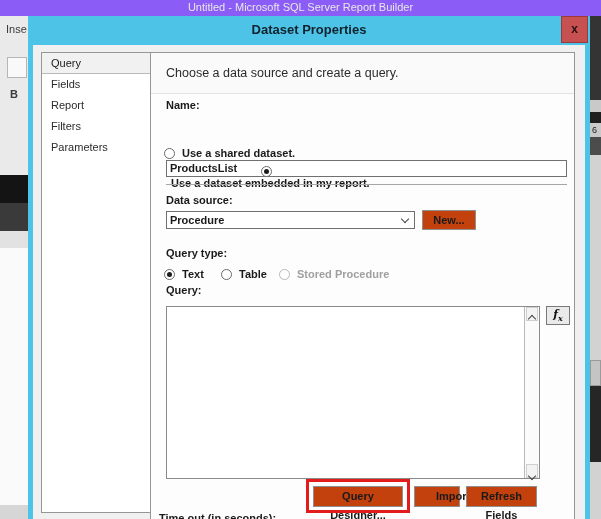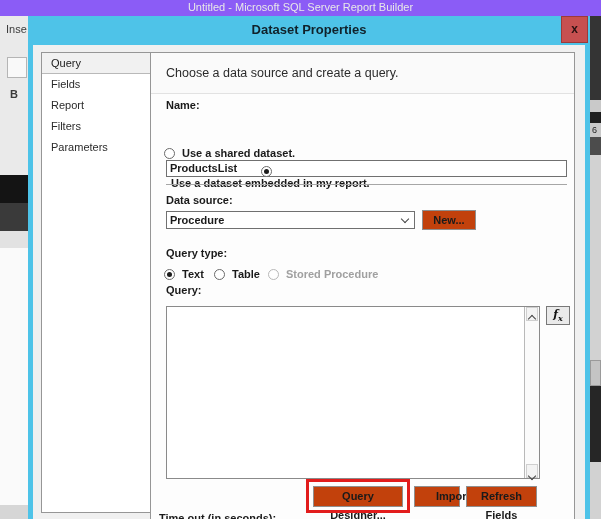--- a/index.html
+++ b/index.html
@@ -162,7 +162,7 @@
         <span class="rb on"></span>
         <span class="rlbl">Text</span>
       </div>
-      <div class="radio-row" style="left:63px;top:214px;">
+      <div class="radio-row" style="left:70px;top:214px;">
         <span class="rb"></span>
         <span class="rlbl">Table</span>
       </div>

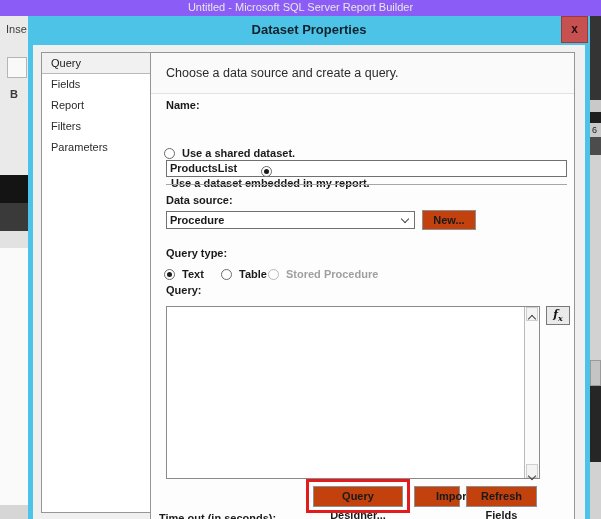--- a/index.html
+++ b/index.html
@@ -166,7 +166,7 @@
         <span class="rb"></span>
         <span class="rlbl">Table</span>
       </div>
-      <div class="radio-row" style="left:117px;top:214px;justify-content:space-between;">
+      <div class="radio-row" style="left:128px;top:214px;justify-content:space-between;">
         <span class="rb dis"></span>
         <span class="rlbl dis">Stored Procedure</span>
       </div>

